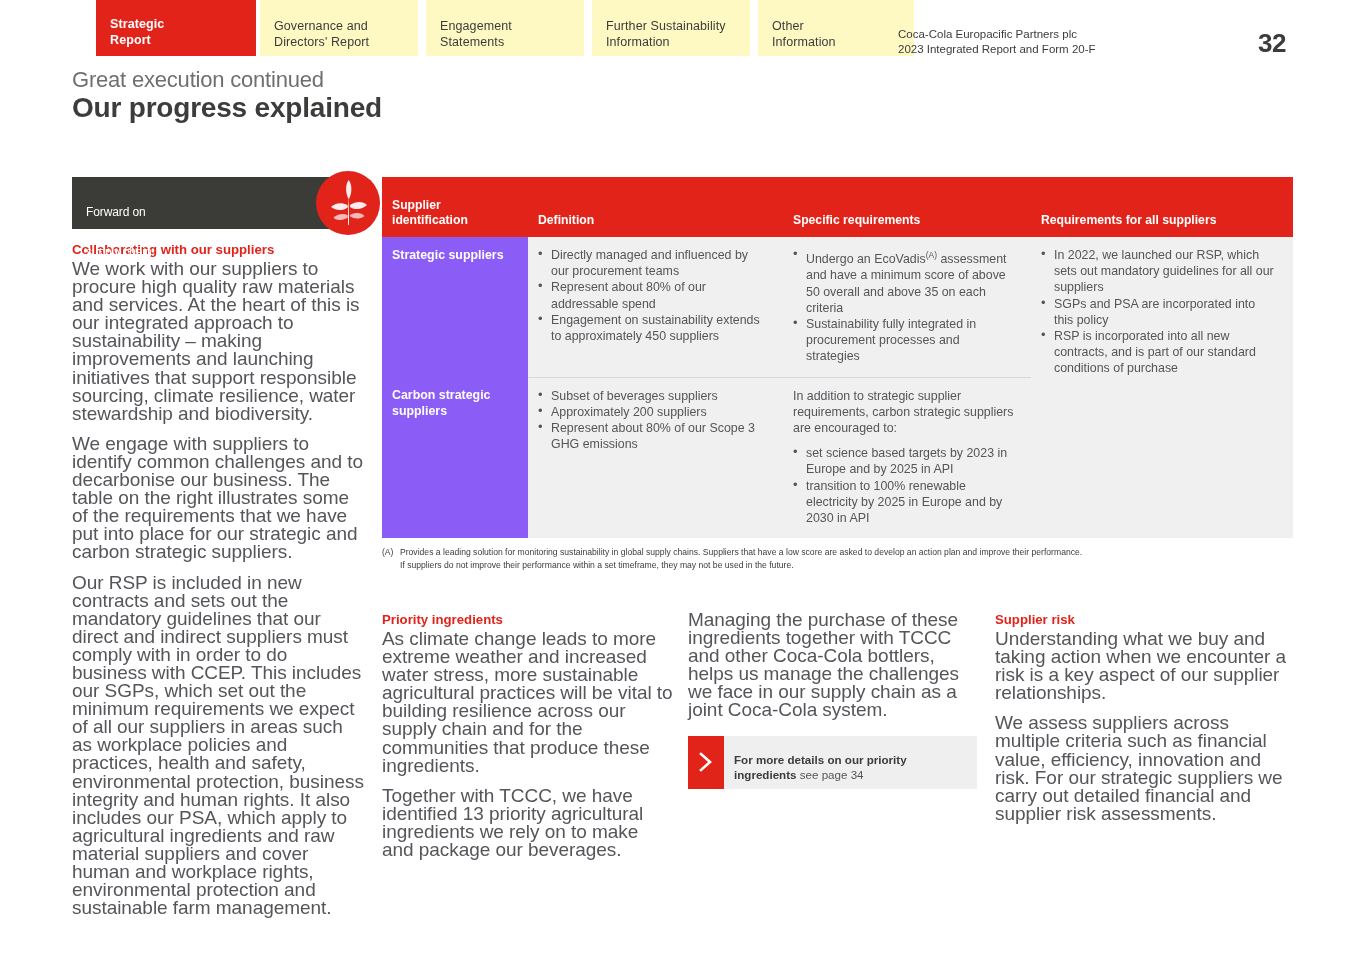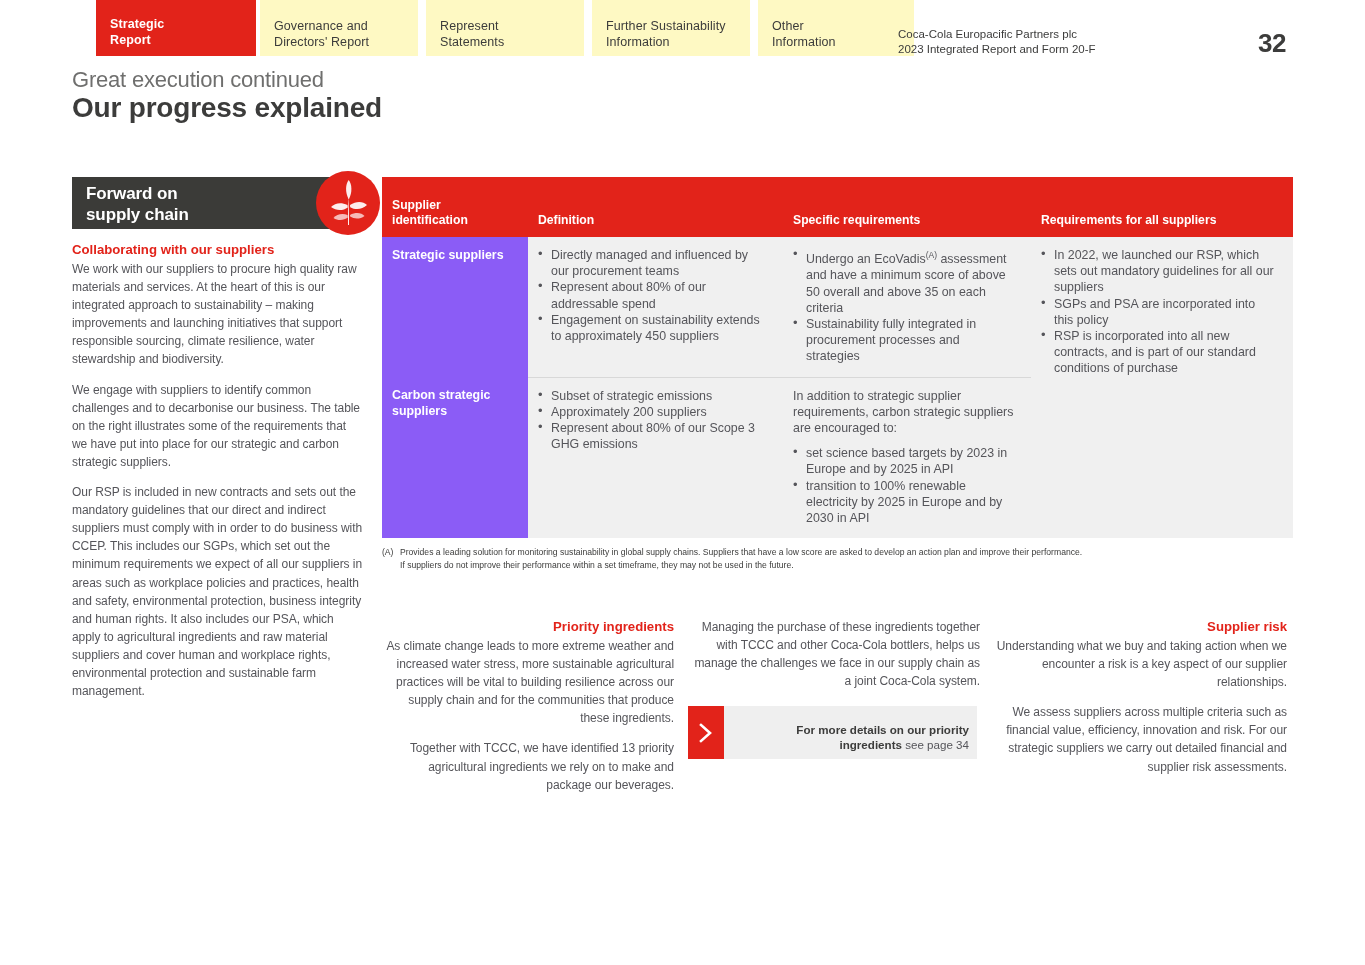--- a/index.html
+++ b/index.html
@@ -276,7 +276,7 @@
       <span>Directors' Report</span>
     </div>
     <div class="tab inactive" style="left: 402px; width: 158px;">
-      <span>Represent</span>
+      <span>Engagement</span>
       <span>Statements</span>
     </div>
     <div class="tab inactive" style="left: 568px; width: 158px;">

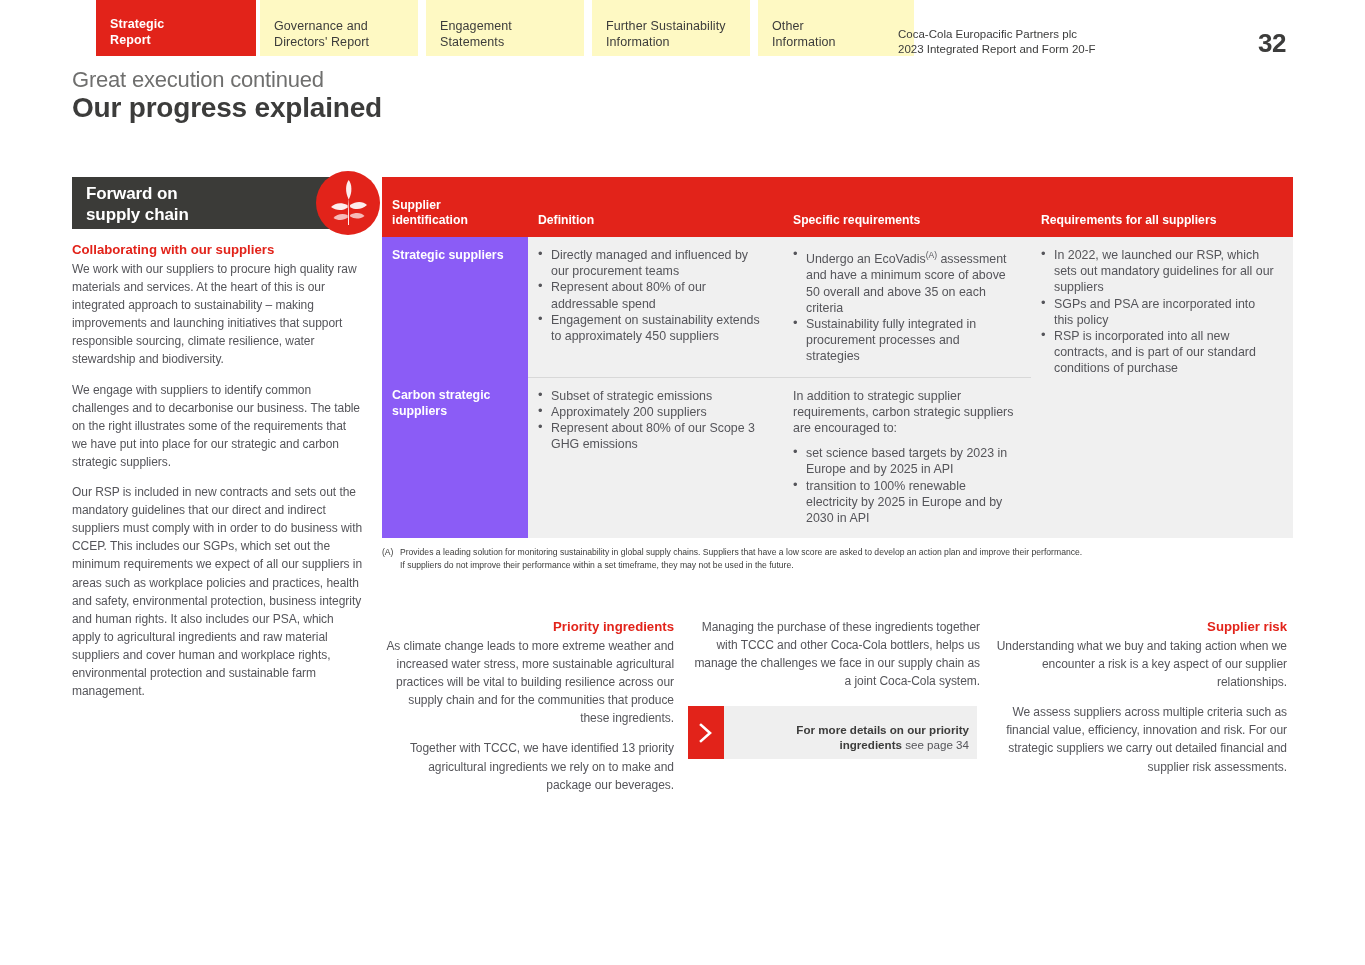--- a/index.html
+++ b/index.html
@@ -106,10 +106,11 @@
   }
   .badge-line {
     display: block;
-    font-size: 17px;
-    font-weight: bold;
+    font-size: 12px;
+    font-weight: normal;
     line-height: 21px;
     letter-spacing: -0.1px;
+    margin-top: 19px;
   }
   .badge-icon {
     position: absolute;

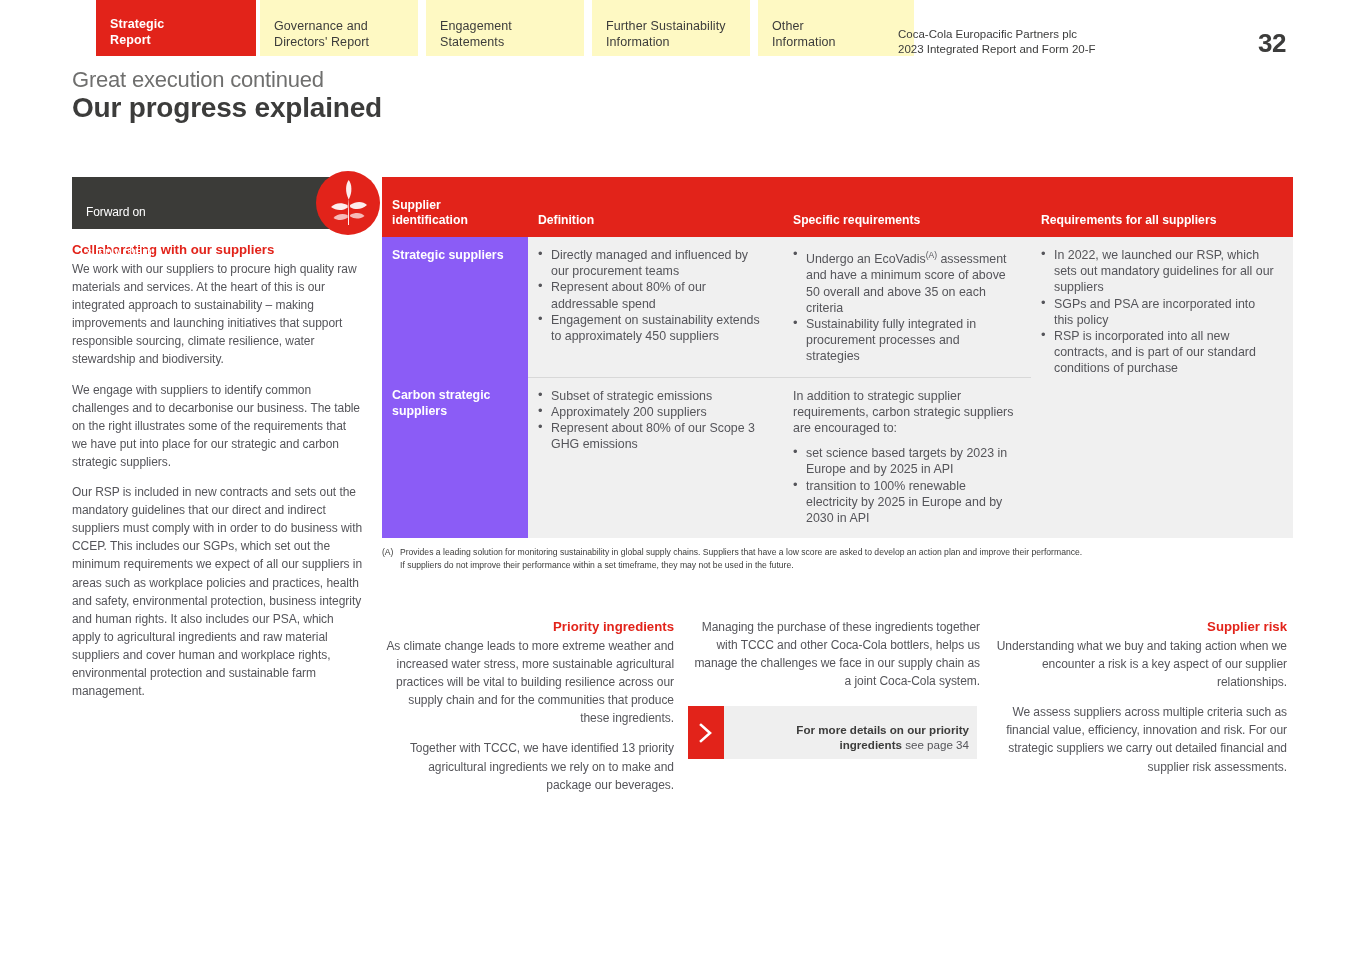--- a/index.html
+++ b/index.html
@@ -132,7 +132,7 @@
     margin: 0 0 1px 0;
   }
   .body-p {
-    font-size: 12px;
+    font-size: 19px;
     line-height: 18.1px;
     color: #55555a;
     margin: 0 0 12px 0;

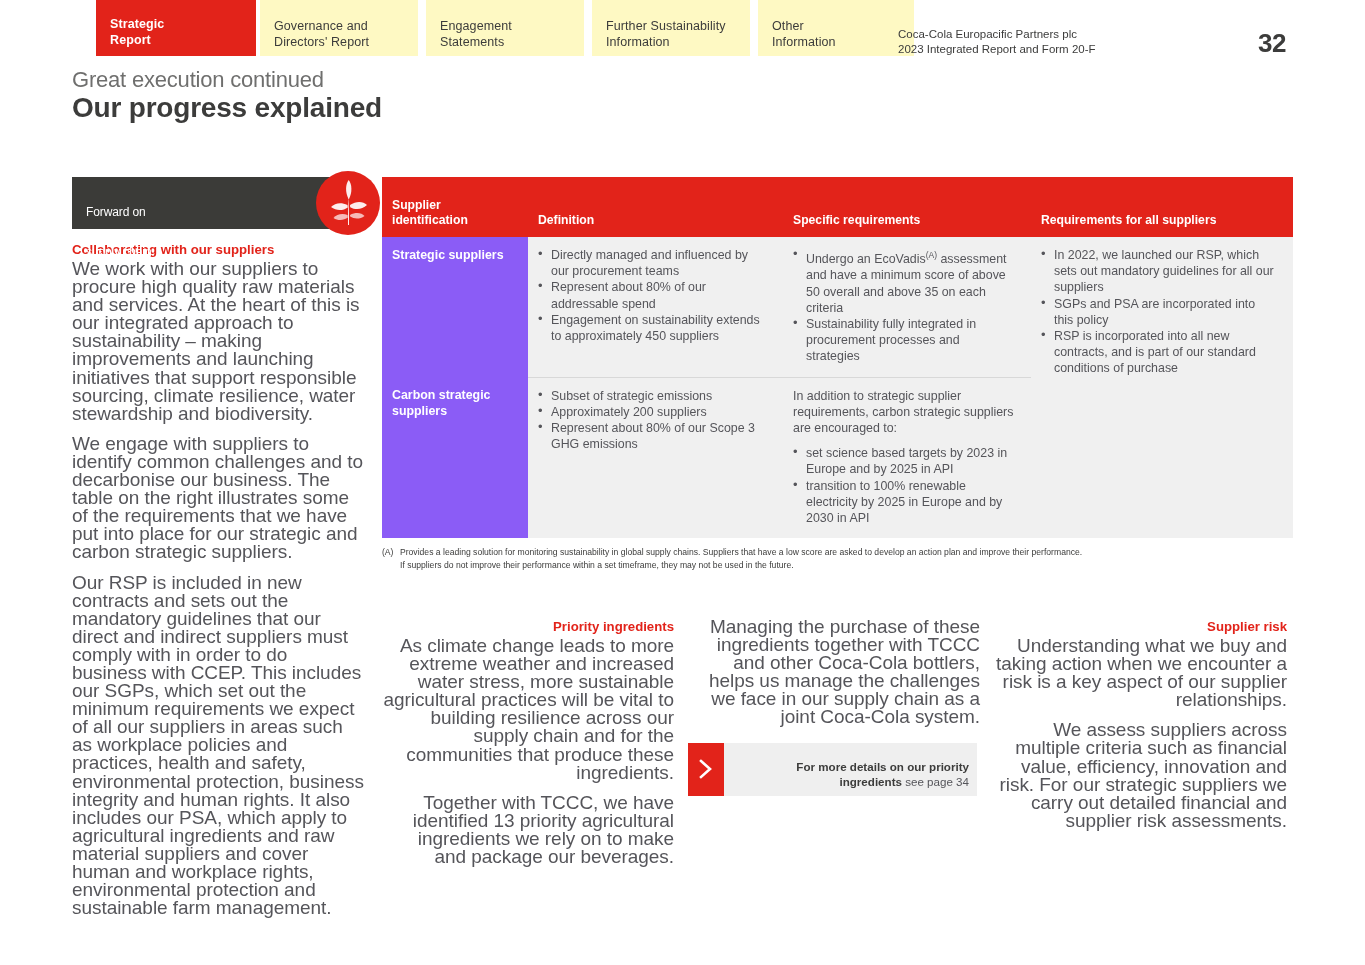--- a/index.html
+++ b/index.html
@@ -378,7 +378,7 @@
         <td class="cat nodiv">Carbon strategic suppliers</td>
         <td class="divided">
           <ul class="bul">
-            <li>Subset of strategic emissions</li>
+            <li>Subset of beverages suppliers</li>
             <li>Approximately 200 suppliers</li>
             <li>Represent about 80% of our Scope 3 GHG emissions</li>
           </ul>

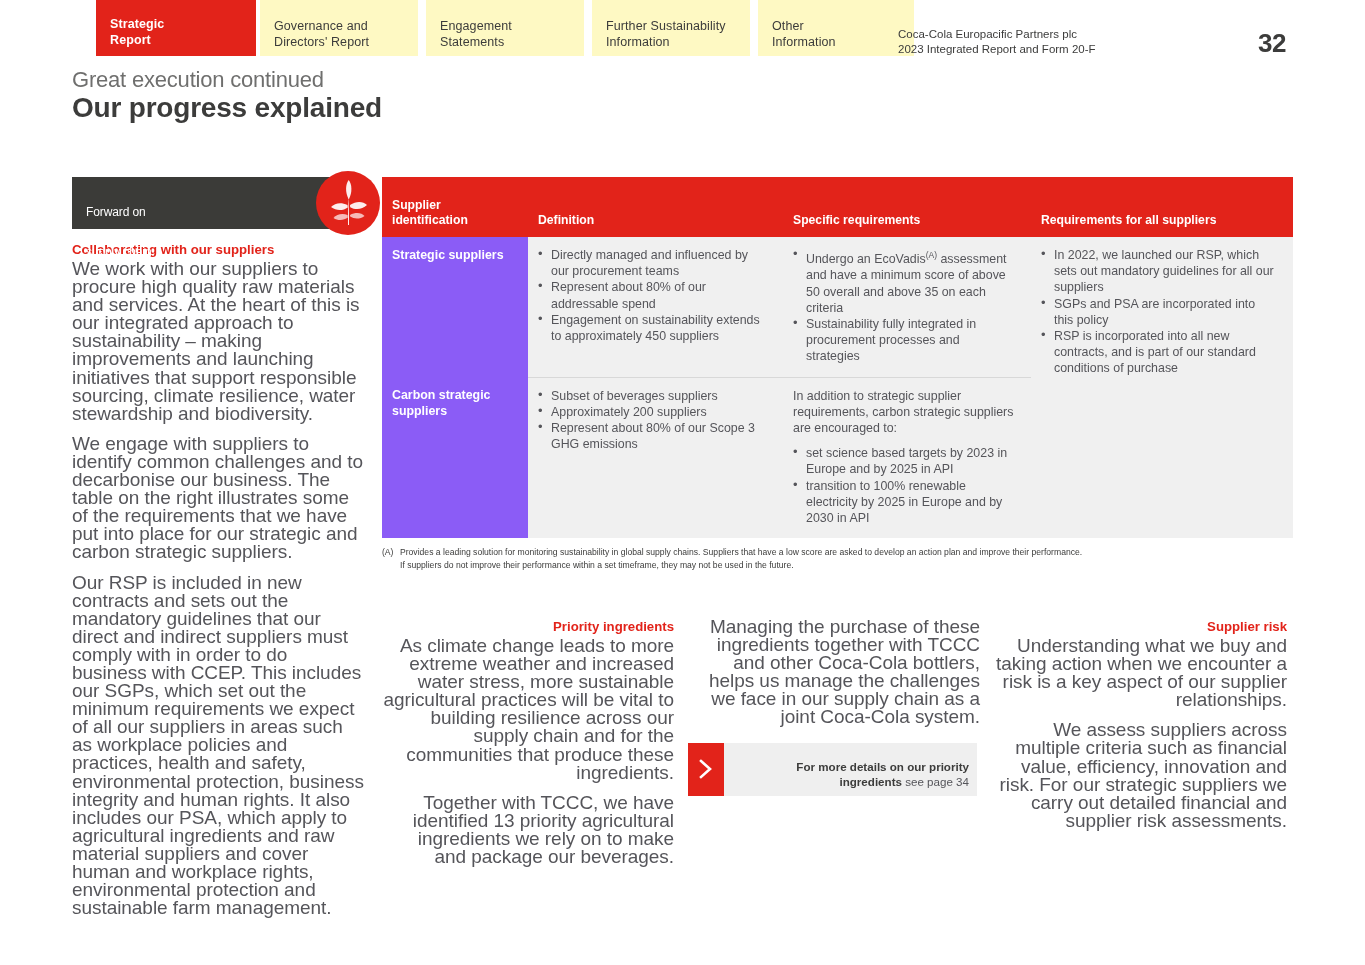--- a/index.html
+++ b/index.html
@@ -232,9 +232,8 @@
   }
   .bcol {
     position: absolute;
-    top: 14px;
+    top: 7px;
     width: 292px;
-    text-align: right;
   }
   .bcol.c1 { left: 0; }
   .bcol.c2 { left: 306px; }

